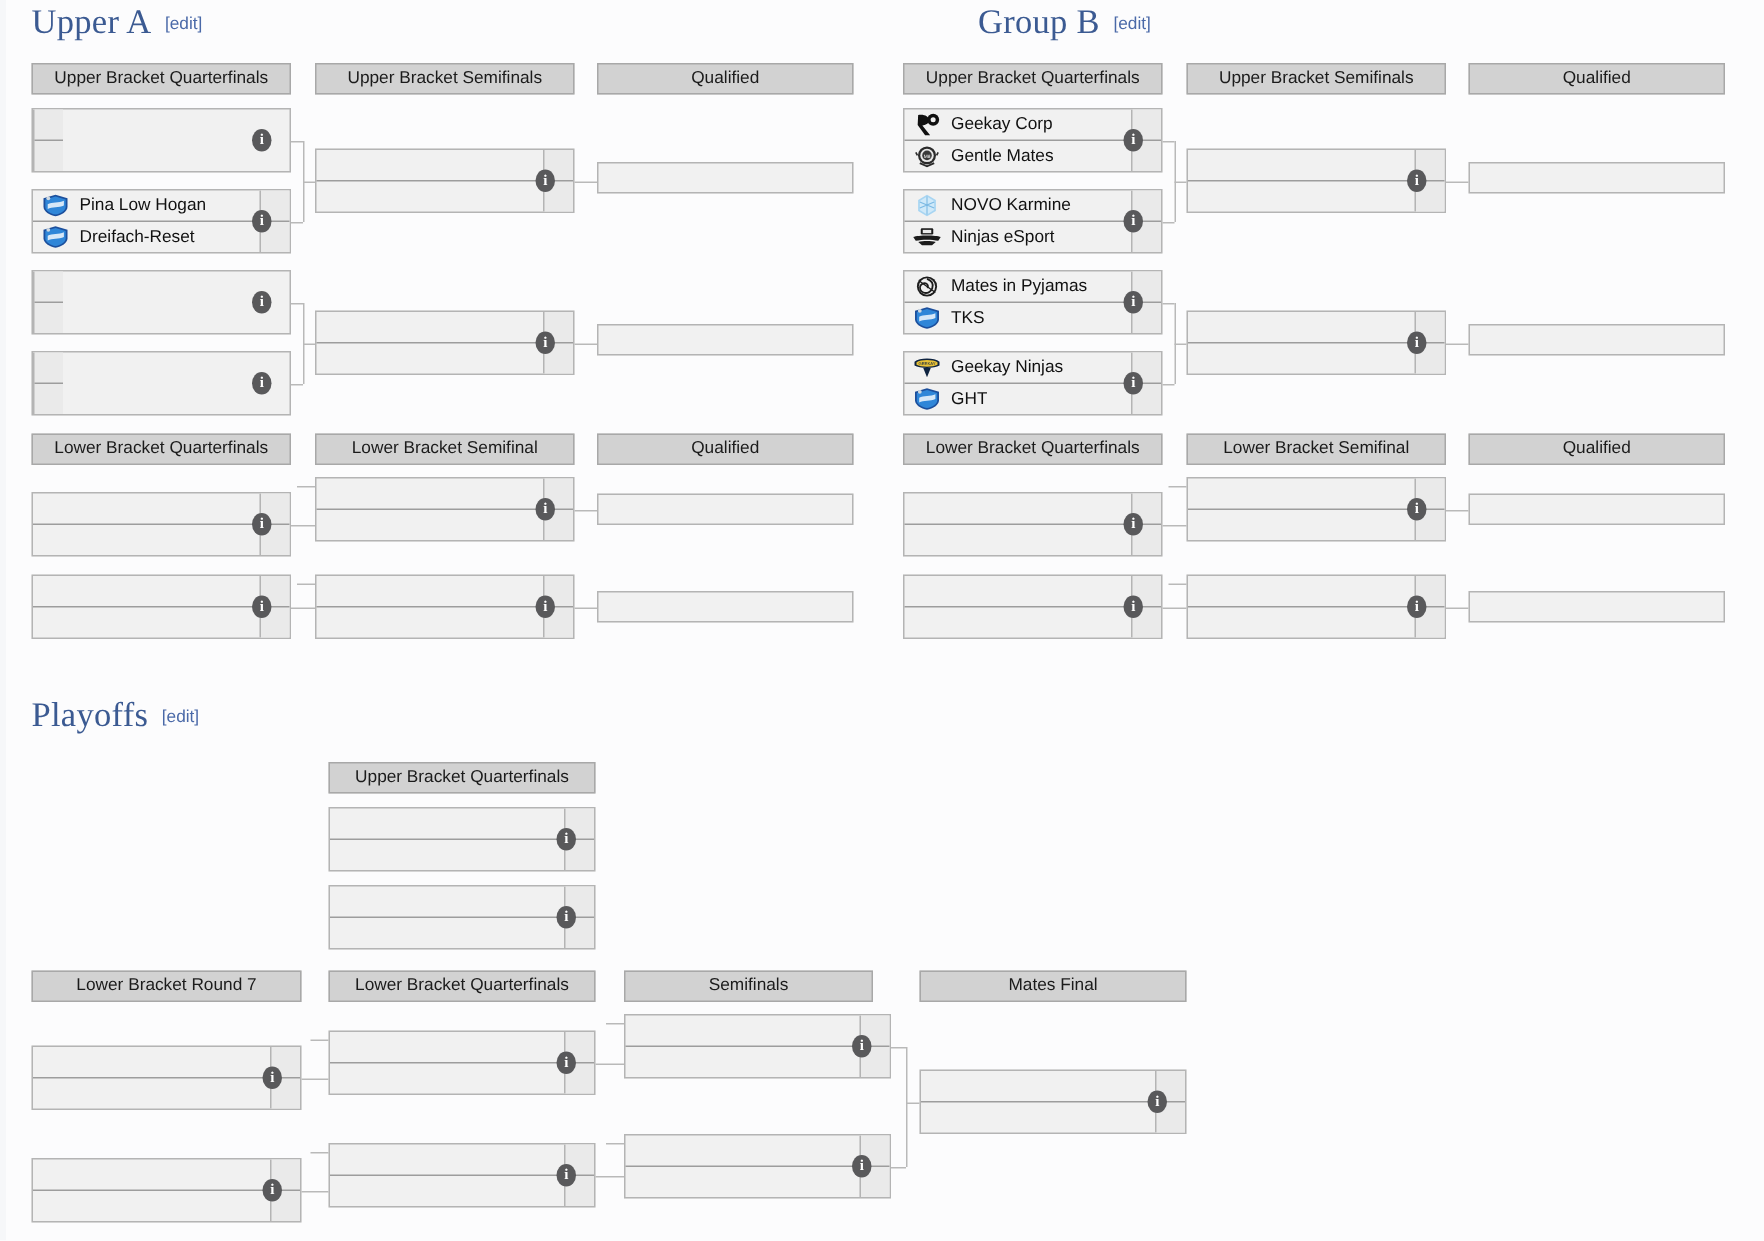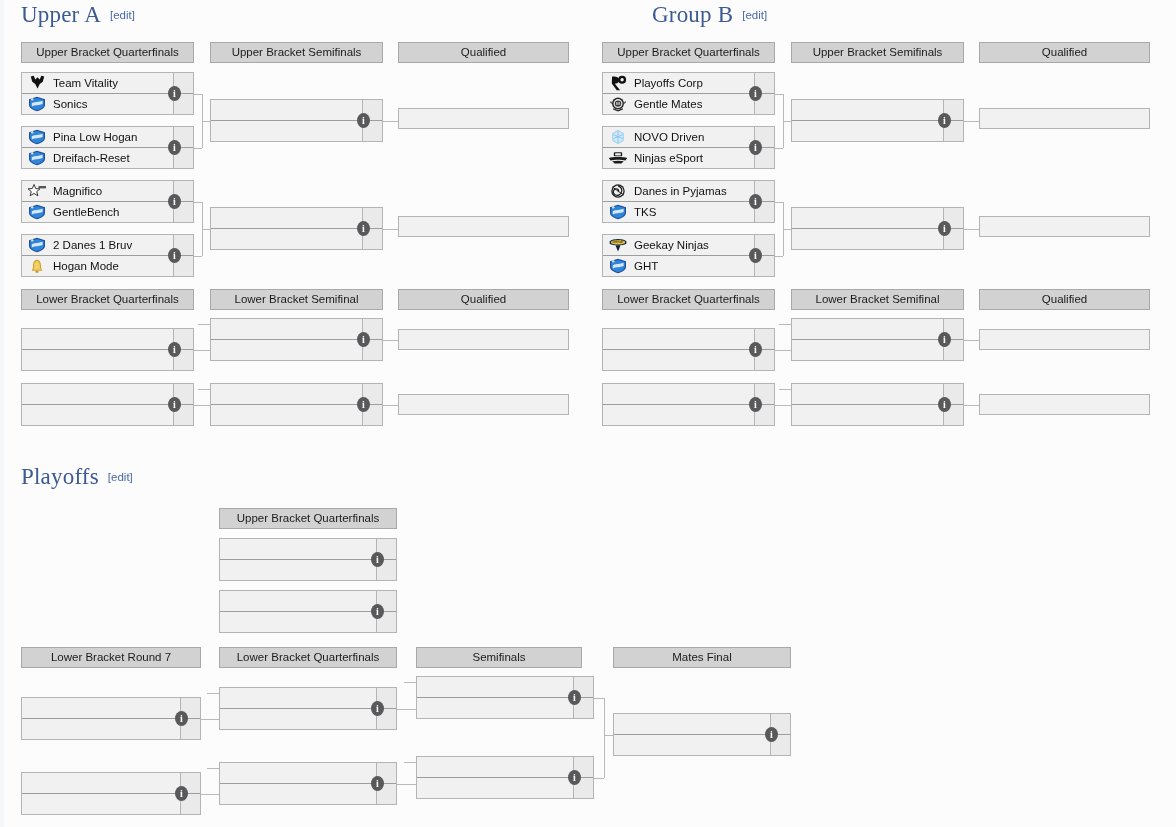--- a/index.html
+++ b/index.html
@@ -82,28 +82,6 @@
       <div class="round-head" style="left: 210px; top: 42px; width: 173px;">Upper Bracket Semifinals</div>
       <div class="round-head" style="left: 398px; top: 42px; width: 171px;">Qualified</div>
       <div class="match" style="left: 21px; top: 72px; width: 173px; height: 43px;">
-        <div class="teams">
-          <div class="row top">
-            <span class="logo">
-              <svg width="19" height="15" viewBox="0 0 24 20">
-                <path d="M3 2 L7 1 L9 6 L12 3 L15 6 L17 1 L21 2 L19 9 L15 12 L12 18 L9 12 L5 9 Z" fill="#111"></path>
-                <path d="M11 9 h2 v5 h-2z" fill="#111"></path>
-              </svg>
-            </span>
-            <span class="tname">Team Vitality</span>
-          </div>
-          <div class="row">
-            <span class="logo">
-              <svg width="18" height="16" viewBox="0 0 22 20">
-                <path d="M11 1 L21 4 V11 C21 15 16 18 11 19 C6 18 1 15 1 11 V4 Z" fill="#1c4f9c"></path>
-                <path d="M11 2.5 L19.5 5 V11 C19.5 14.2 15.4 16.7 11 17.6 C6.6 16.7 2.5 14.2 2.5 11 V5 Z" fill="#2f86d8"></path>
-                <path d="M4.5 9 C8 7 14 8 18 6 L18 10 C14 12 8 11 4.5 13 Z" fill="#e9f2fb" opacity=".9"></path>
-                <circle cx="5" cy="4" r="1.6" fill="#cfd8e0"></circle>
-              </svg>
-            </span>
-            <span class="tname">Sonics</span>
-          </div>
-        </div>
         <div class="scores">
           <div class="row top" style="justify-content: center;">
             <span></span>

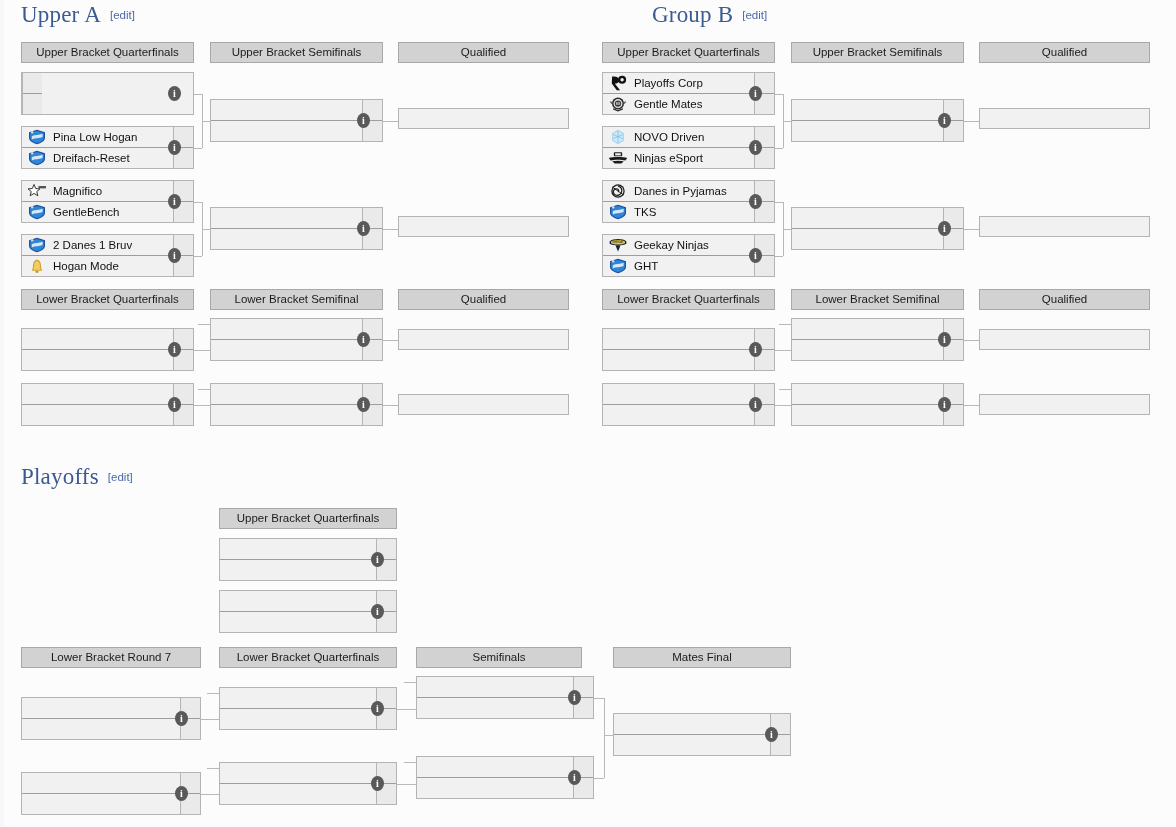--- a/index.html
+++ b/index.html
@@ -353,7 +353,7 @@
                 <circle cx="15.5" cy="6" r="2.1" fill="#f1f1f1"></circle>
               </svg>
             </span>
-            <span class="tname">Playoffs Corp</span>
+            <span class="tname">Geekay Corp</span>
           </div>
           <div class="row">
             <span class="logo">

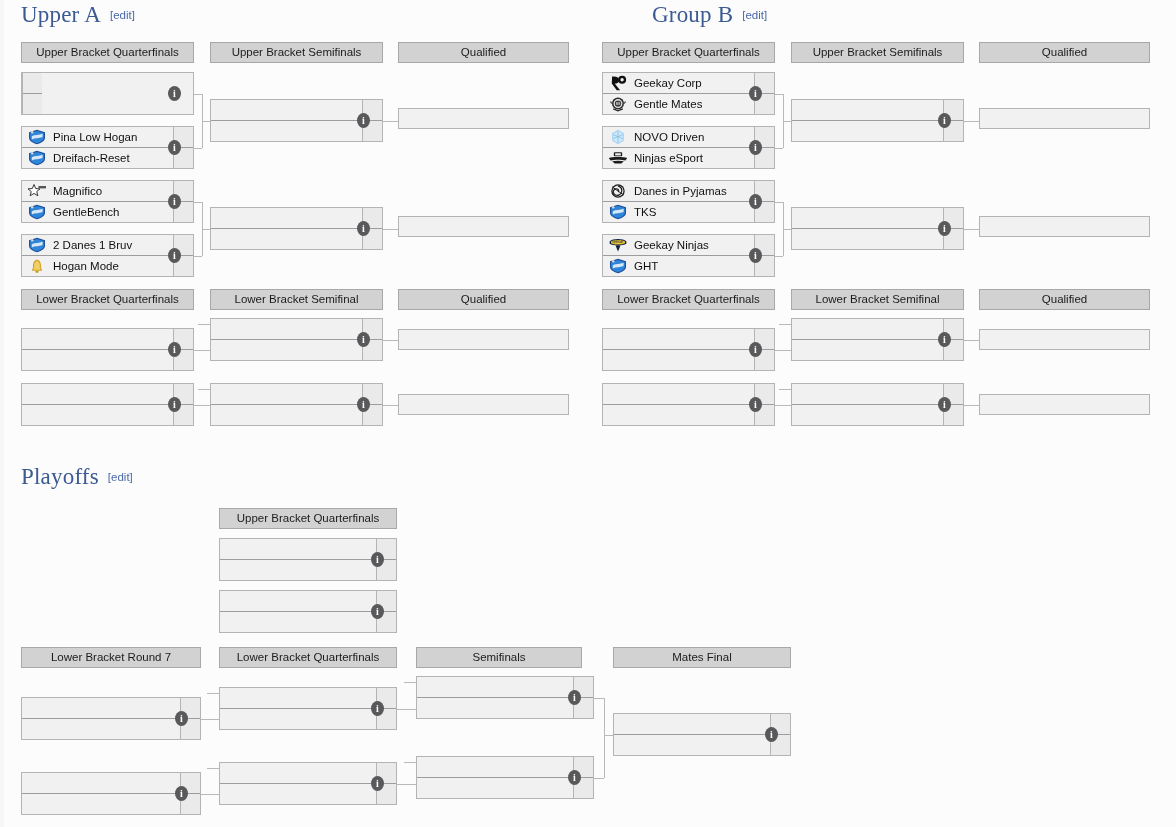--- a/index.html
+++ b/index.html
@@ -389,7 +389,7 @@
                 <path d="M3 7 L15 12 M3 12 L15 7 M9 2.6 V17.4" stroke="#7bb9e3" stroke-width=".9" fill="none"></path>
               </svg>
             </span>
-            <span class="tname">NOVO Driven</span>
+            <span class="tname">NOVO Karmine</span>
           </div>
           <div class="row">
             <span class="logo">

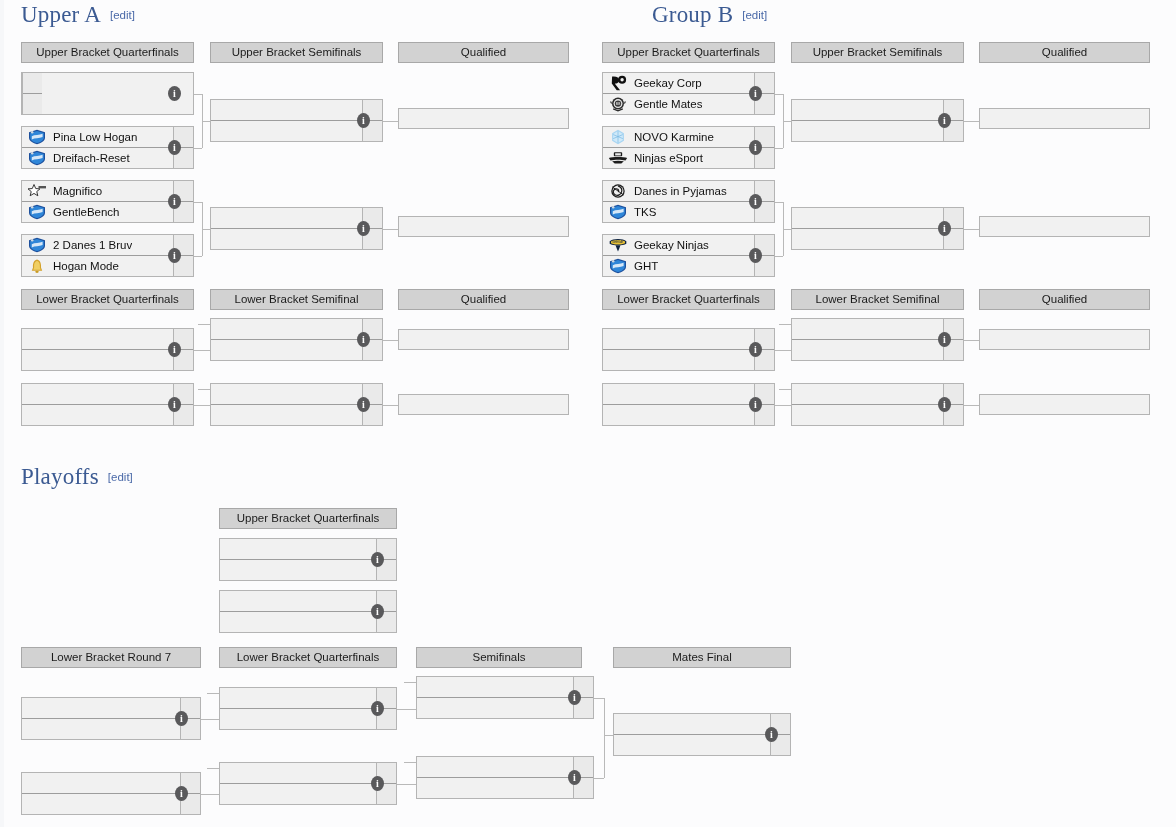--- a/index.html
+++ b/index.html
@@ -128,28 +128,6 @@
       </div>
       <div class="infodot" style="left: 168px; top: 140px;">i</div>
       <div class="match" style="left: 21px; top: 180px; width: 173px; height: 43px;">
-        <div class="teams">
-          <div class="row top">
-            <span class="logo">
-              <svg width="20" height="15" viewBox="0 0 26 20">
-                <path d="M9 2 L11.3 7.4 L17 7.8 L12.7 11.4 L14.1 17 L9 13.9 L3.9 17 L5.3 11.4 L1 7.8 L6.7 7.4 Z" fill="#fff" stroke="#222" stroke-width="1.2"></path>
-                <rect x="15" y="4" width="10" height="3.2" fill="#555"></rect>
-              </svg>
-            </span>
-            <span class="tname">Magnifico</span>
-          </div>
-          <div class="row">
-            <span class="logo">
-              <svg width="18" height="16" viewBox="0 0 22 20">
-                <path d="M11 1 L21 4 V11 C21 15 16 18 11 19 C6 18 1 15 1 11 V4 Z" fill="#1c4f9c"></path>
-                <path d="M11 2.5 L19.5 5 V11 C19.5 14.2 15.4 16.7 11 17.6 C6.6 16.7 2.5 14.2 2.5 11 V5 Z" fill="#2f86d8"></path>
-                <path d="M4.5 9 C8 7 14 8 18 6 L18 10 C14 12 8 11 4.5 13 Z" fill="#e9f2fb" opacity=".9"></path>
-                <circle cx="5" cy="4" r="1.6" fill="#cfd8e0"></circle>
-              </svg>
-            </span>
-            <span class="tname">GentleBench</span>
-          </div>
-        </div>
         <div class="scores">
           <div class="row top" style="justify-content: center;">
             <span></span>

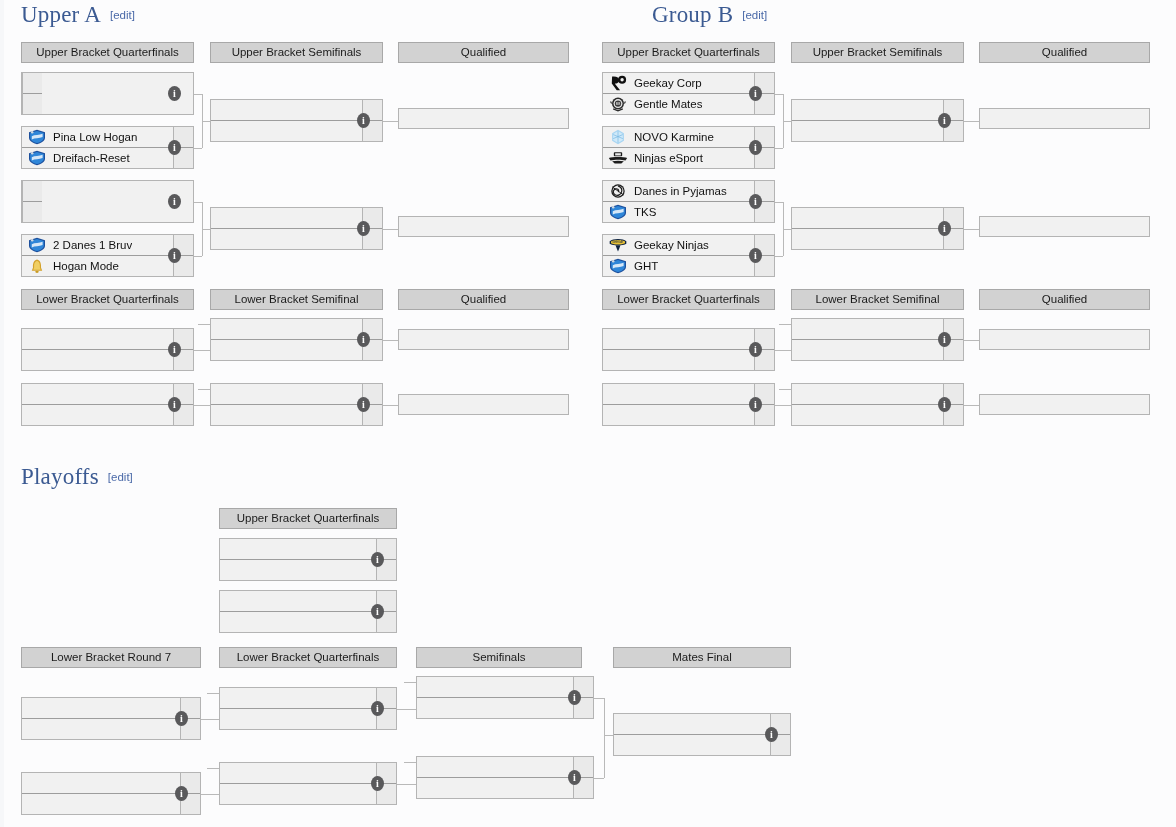--- a/index.html
+++ b/index.html
@@ -402,7 +402,7 @@
                 <path d="M3 5 L17 15" stroke="#1d1d1d" stroke-width="1.2"></path>
               </svg>
             </span>
-            <span class="tname">Danes in Pyjamas</span>
+            <span class="tname">Mates in Pyjamas</span>
           </div>
           <div class="row">
             <span class="logo">

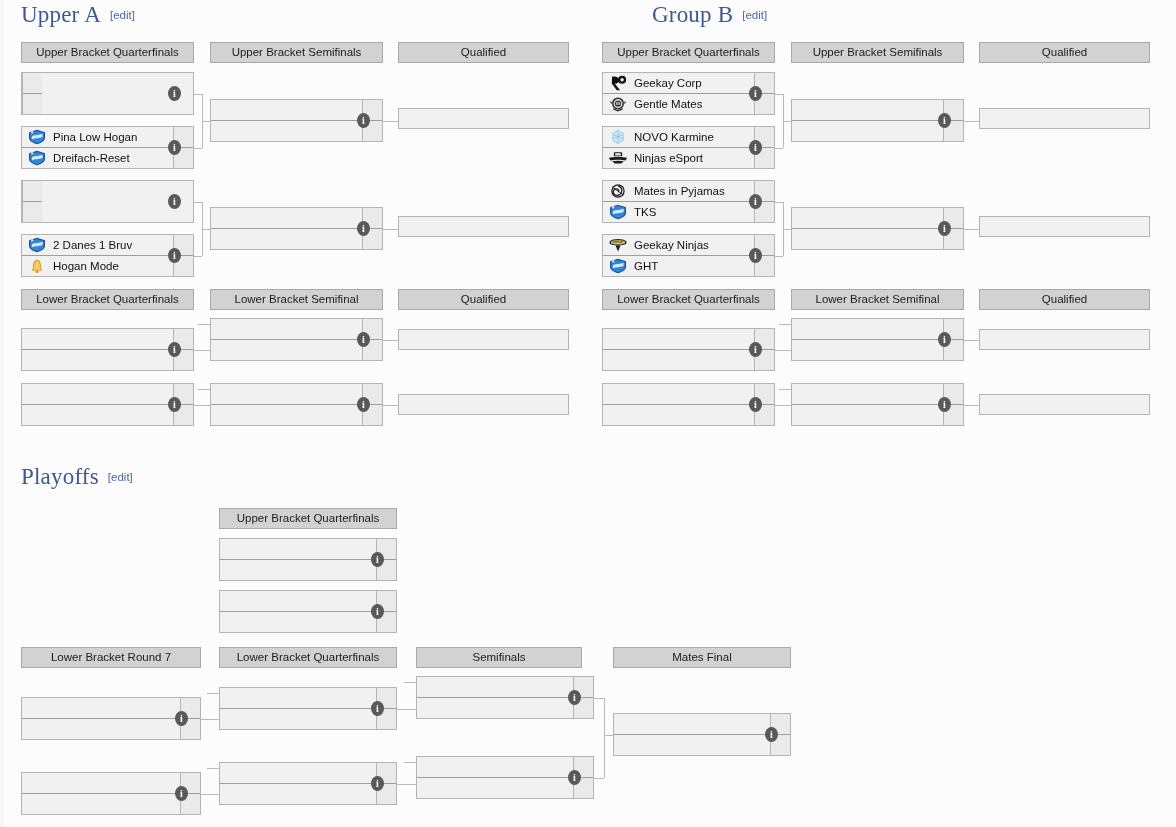--- a/index.html
+++ b/index.html
@@ -139,29 +139,6 @@
       </div>
       <div class="infodot" style="left: 168px; top: 194px;">i</div>
       <div class="match" style="left: 21px; top: 234px; width: 173px; height: 43px;">
-        <div class="teams">
-          <div class="row top">
-            <span class="logo">
-              <svg width="18" height="16" viewBox="0 0 22 20">
-                <path d="M11 1 L21 4 V11 C21 15 16 18 11 19 C6 18 1 15 1 11 V4 Z" fill="#1c4f9c"></path>
-                <path d="M11 2.5 L19.5 5 V11 C19.5 14.2 15.4 16.7 11 17.6 C6.6 16.7 2.5 14.2 2.5 11 V5 Z" fill="#2f86d8"></path>
-                <path d="M4.5 9 C8 7 14 8 18 6 L18 10 C14 12 8 11 4.5 13 Z" fill="#e9f2fb" opacity=".9"></path>
-                <circle cx="5" cy="4" r="1.6" fill="#cfd8e0"></circle>
-              </svg>
-            </span>
-            <span class="tname">2 Danes 1 Bruv</span>
-          </div>
-          <div class="row">
-            <span class="logo">
-              <svg width="18" height="16" viewBox="0 0 20 20">
-                <path d="M10 2 C6 3 4.5 7 5 12 L3.5 16 H16.5 L15 12 C15.5 7 14 3 10 2 Z" fill="#d3a12a"></path>
-                <path d="M10 3.4 C7.2 4.4 6 7.5 6.4 11.8 L5.4 14.8 H14.6 L13.6 11.8 C14 7.5 12.8 4.4 10 3.4 Z" fill="#f0cf63"></path>
-                <ellipse cx="10" cy="17.3" rx="2.2" ry="1.4" fill="#c79a22"></ellipse>
-              </svg>
-            </span>
-            <span class="tname">Hogan Mode</span>
-          </div>
-        </div>
         <div class="scores">
           <div class="row top" style="justify-content: center;">
             <span></span>

